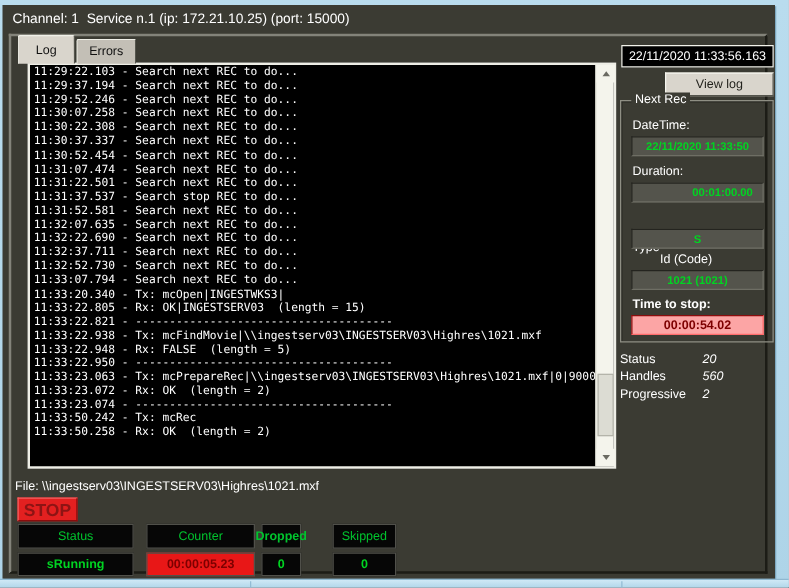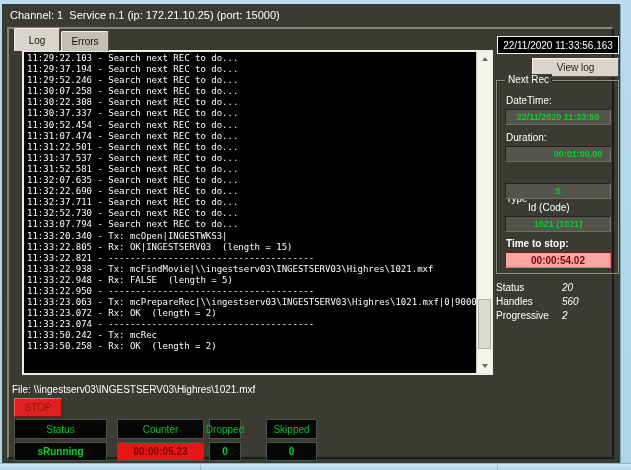--- a/index.html
+++ b/index.html
@@ -158,7 +158,7 @@
       <div class="log-line">11:30:52.454 - Search next REC to do...</div>
       <div class="log-line">11:31:07.474 - Search next REC to do...</div>
       <div class="log-line">11:31:22.501 - Search next REC to do...</div>
-      <div class="log-line">11:31:37.537 - Search next REC to do...</div>
+      <div class="log-line">11:31:37.537 - Search stop REC to do...</div>
       <div class="log-line">11:31:52.581 - Search next REC to do...</div>
       <div class="log-line">11:32:07.635 - Search next REC to do...</div>
       <div class="log-line">11:32:22.690 - Search next REC to do...</div>

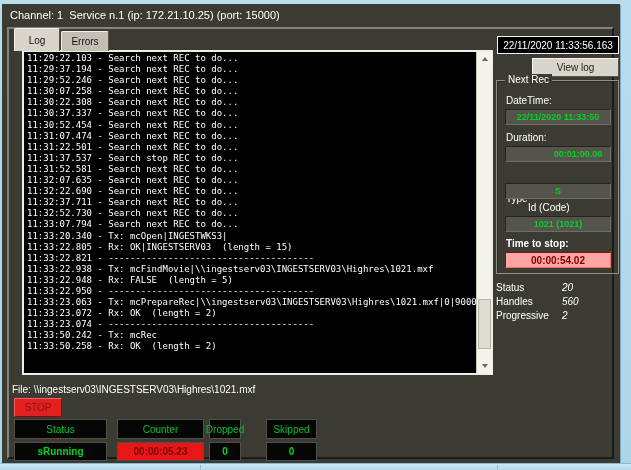--- a/index.html
+++ b/index.html
@@ -108,7 +108,7 @@
   }
   .btn-stop {
     position: absolute; left: 14px; top: 398px; width: 48px; height: 19px;
-    background: #e32020; color: #8d1414; font-size: 10px; font-weight: normal;
+    background: #e32020; color: #8d1414; font-size: 14px; font-weight: bold;
     border: 1px solid; border-color: #f26262 #8a0d0d #8a0d0d #f26262;
     display: flex; align-items: center; justify-content: center;
   }

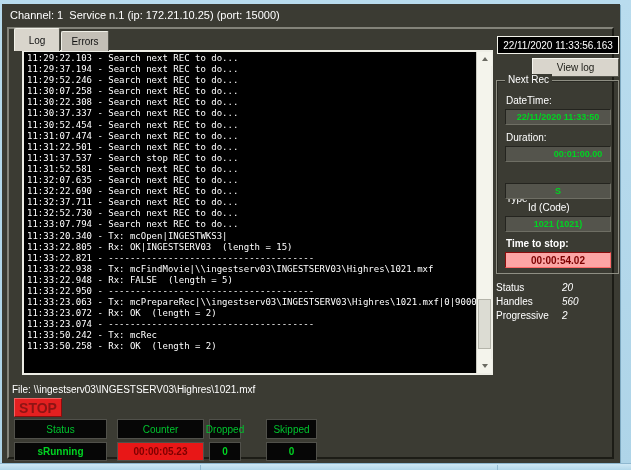--- a/index.html
+++ b/index.html
@@ -122,7 +122,7 @@
   .cell-val.red { background: #e81717; color: #7d0000; }
   .col-status  { left: 14px;  width: 93px; }
   .col-counter { left: 117px; width: 87px; }
-  .col-dropped { left: 209px; width: 32px; }
+  .col-dropped { left: 209px; width: 32px; font-weight: bold; }
   .col-skipped { left: 266px; width: 51px; }
   
   .bottom-strip {

